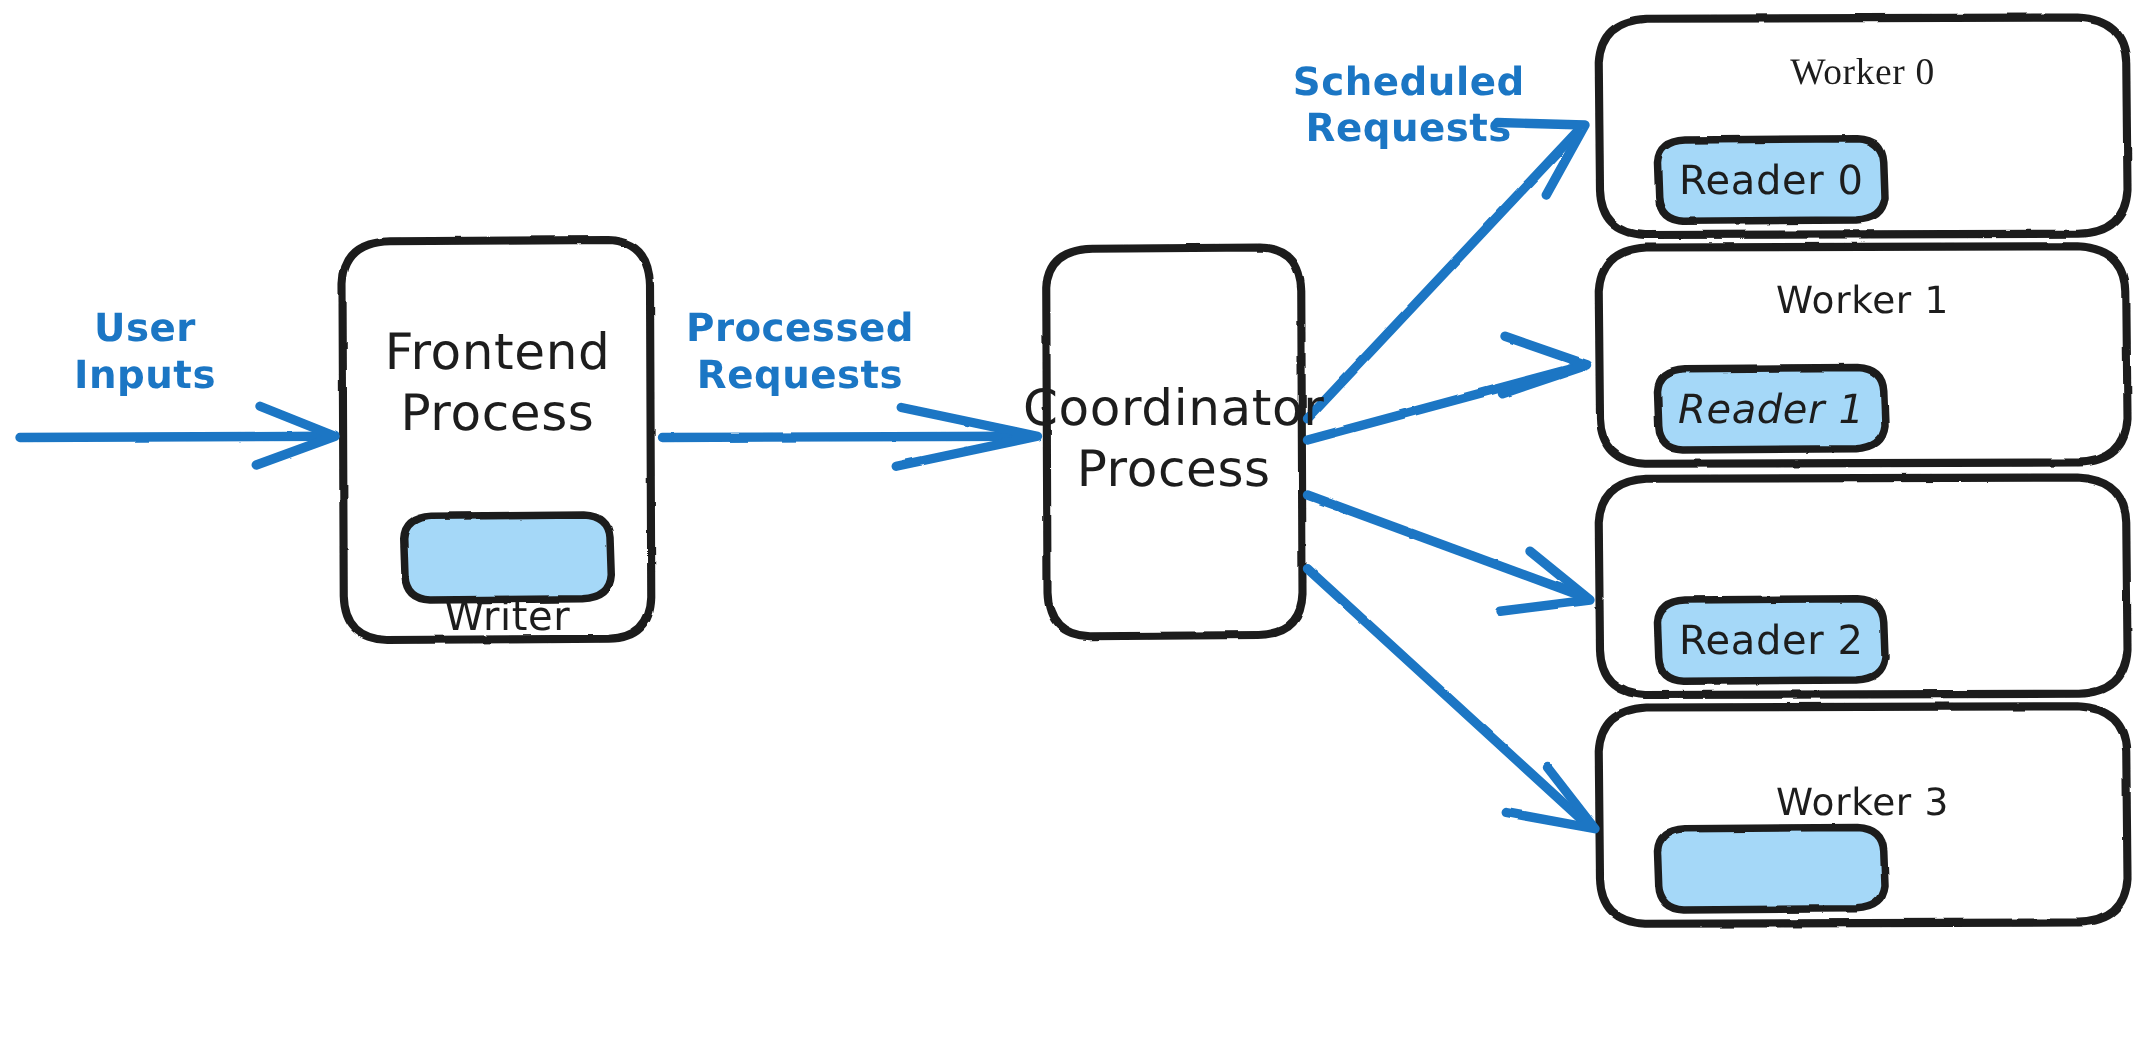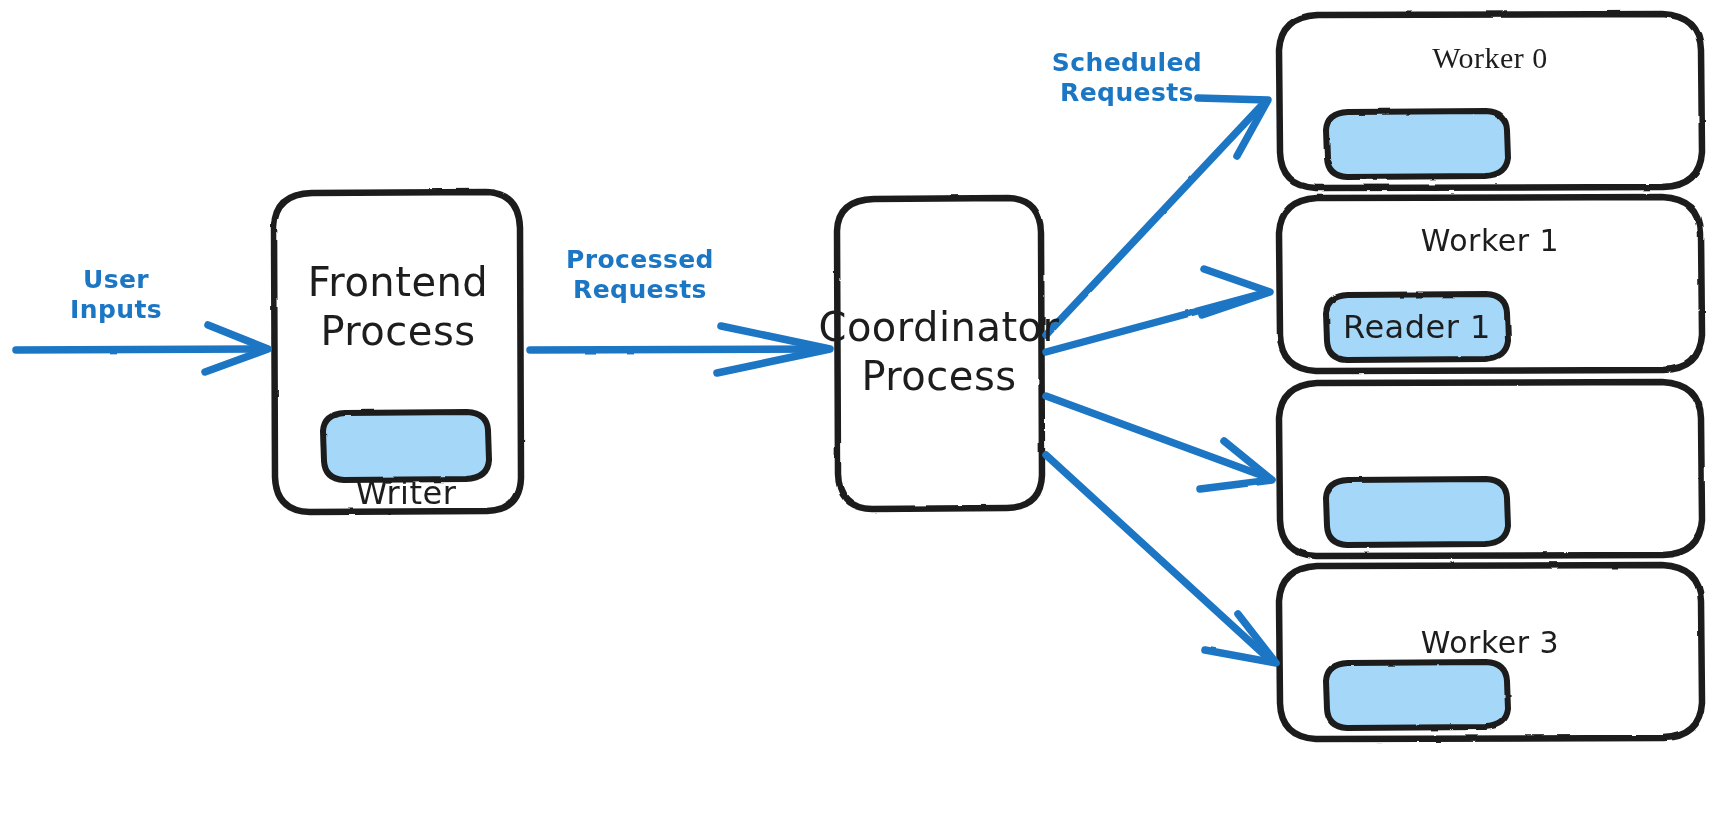--- a/index.html
+++ b/index.html
@@ -58,7 +58,7 @@
   .chip-label {
     font-size: 32px;
   }
-  .edge-lg { font-size: 25px; }
+  .edge-lg { font-size: 31px; }
 </style>
 </head>
 <body>

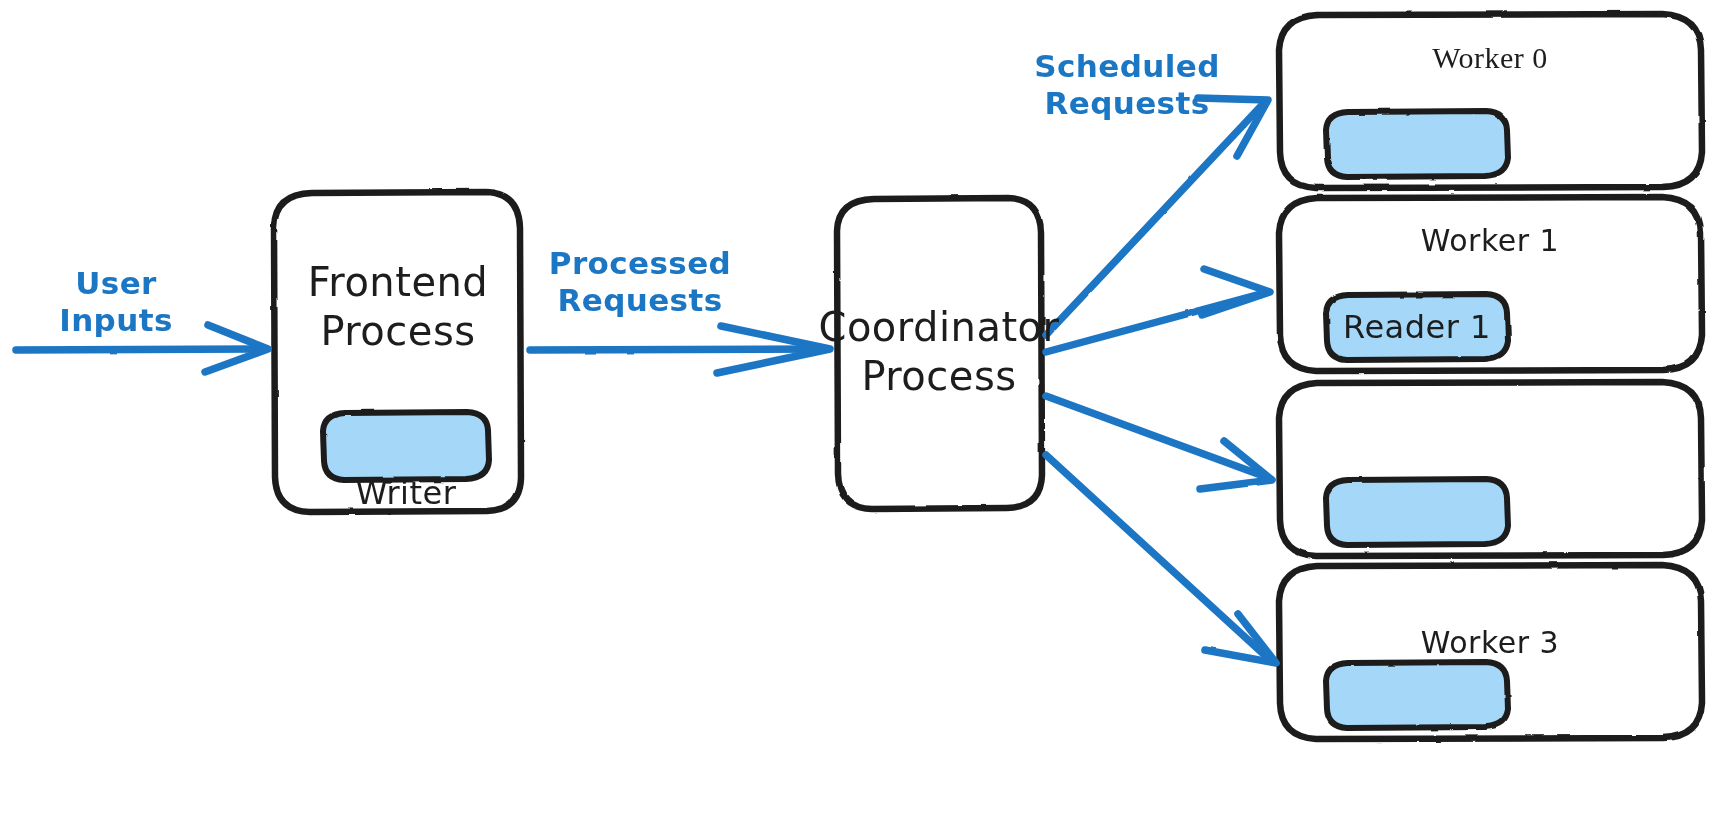--- a/index.html
+++ b/index.html
@@ -173,6 +173,7 @@
 Requests</div>
 
   <div class="node-label worker-title" style="left:1290px; top:40px; width:400px;font-family:Liberation Serif, serif;">Worker 0</div>
+  <div class="node-label chip-label" style="left:1326px; top:125px; width:182px;">Reader 0</div>
 
   <div class="node-label worker-title" style="left:1290px; top:223px; width:400px;text-align:center;">Worker 1</div>
   <div class="node-label chip-label" style="left:1326px; top:308px; width:182px;">Reader 1</div>

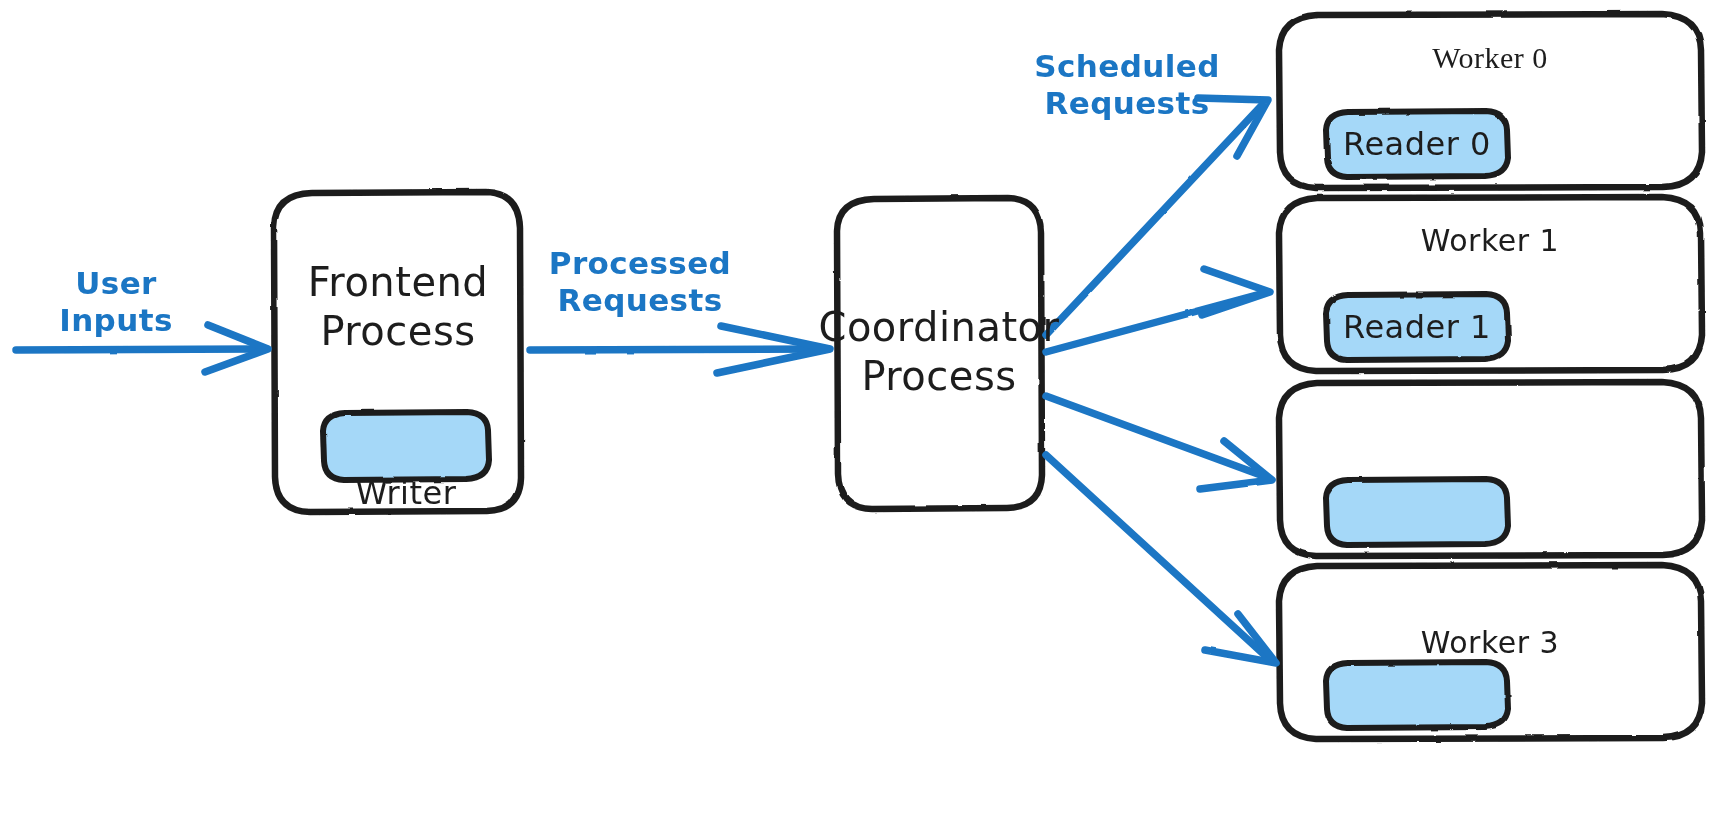--- a/index.html
+++ b/index.html
@@ -155,7 +155,7 @@
     </g>
   </svg>
 
-  <div class="edge-label edge-lg" style="left:16px; top:245px; width:200px;margin-top:20px;">User
+  <div class="edge-label edge-lg" style="left:16px; top:245px; width:200px;">User
 Inputs</div>
 
   <div class="node-label proc-title" style="left:275px; top:258px; width:246px;">Frontend

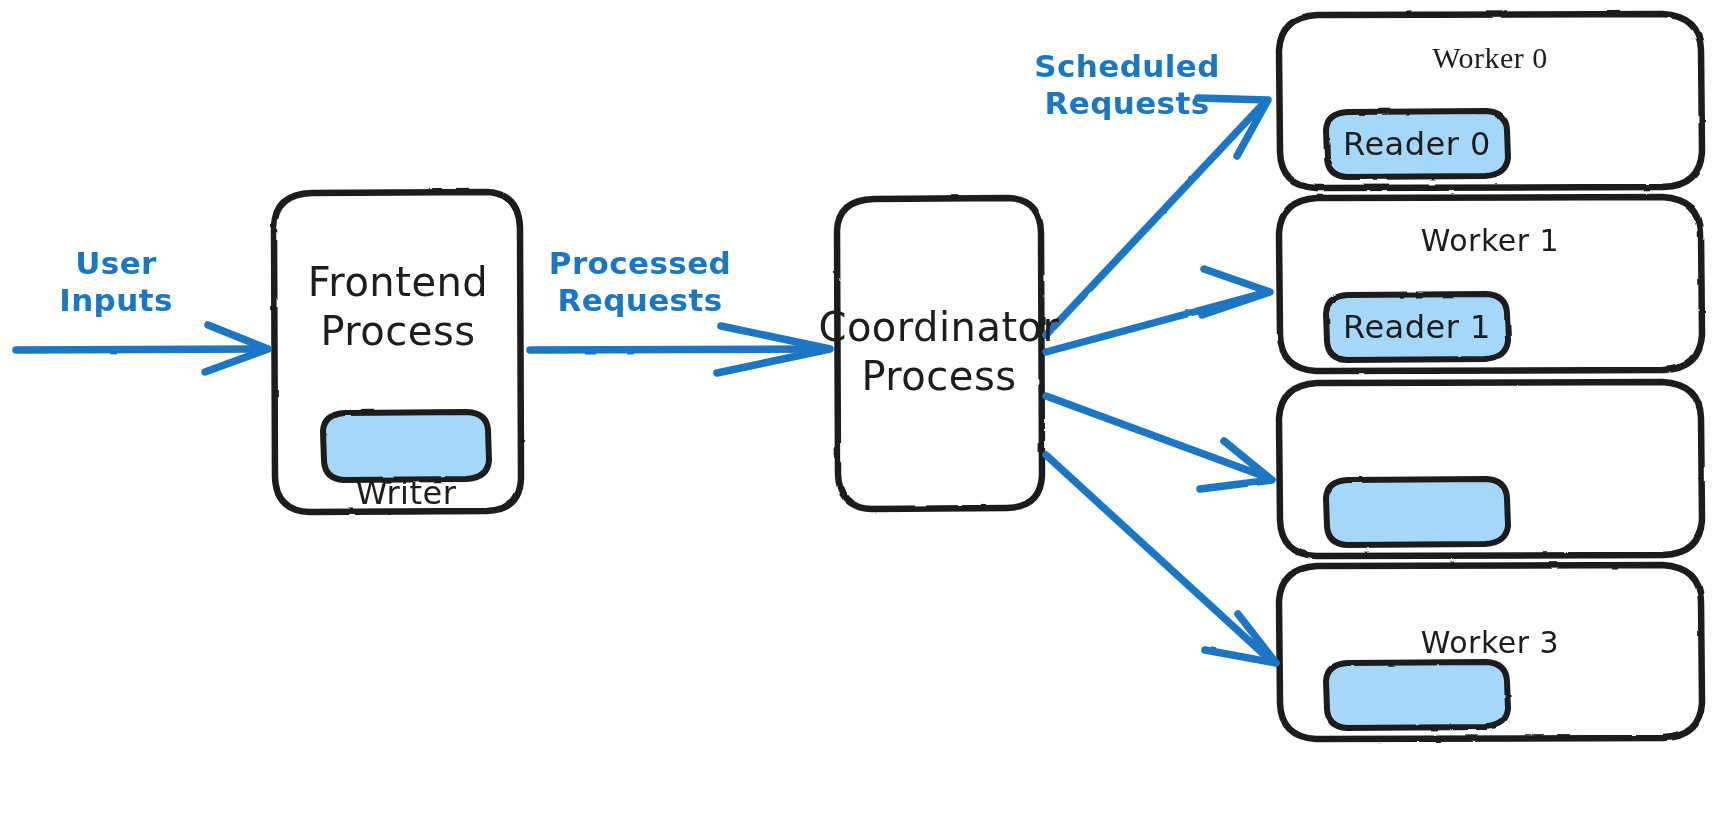--- a/index.html
+++ b/index.html
@@ -176,7 +176,7 @@
   <div class="node-label chip-label" style="left:1326px; top:125px; width:182px;">Reader 0</div>
 
   <div class="node-label worker-title" style="left:1290px; top:223px; width:400px;text-align:center;">Worker 1</div>
-  <div class="node-label chip-label" style="left:1326px; top:308px; width:182px;">Reader 1</div>
+  <div class="node-label chip-label" style="left:1326px; top:308px; width:182px;font-style:italic;">Reader 1</div>
 
 
   <div class="node-label worker-title" style="left:1290px; top:625px; width:400px;">Worker 3</div>

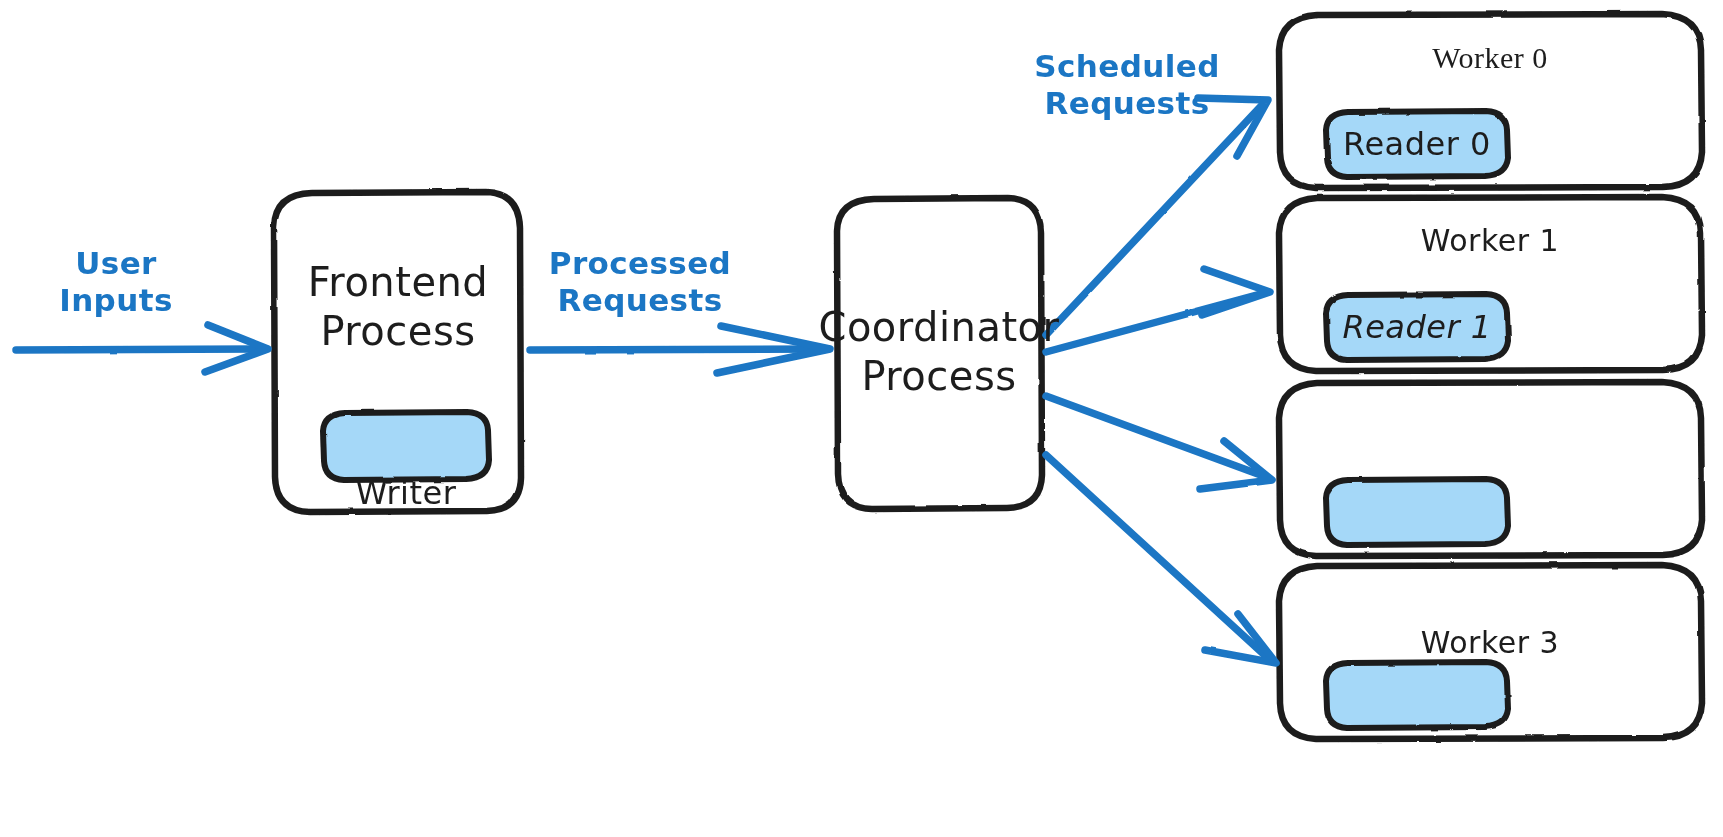--- a/index.html
+++ b/index.html
@@ -178,6 +178,7 @@
   <div class="node-label worker-title" style="left:1290px; top:223px; width:400px;text-align:center;">Worker 1</div>
   <div class="node-label chip-label" style="left:1326px; top:308px; width:182px;font-style:italic;">Reader 1</div>
 
+  <div class="node-label chip-label" style="left:1326px; top:493px; width:182px;">Reader 2</div>
 
   <div class="node-label worker-title" style="left:1290px; top:625px; width:400px;">Worker 3</div>
 

